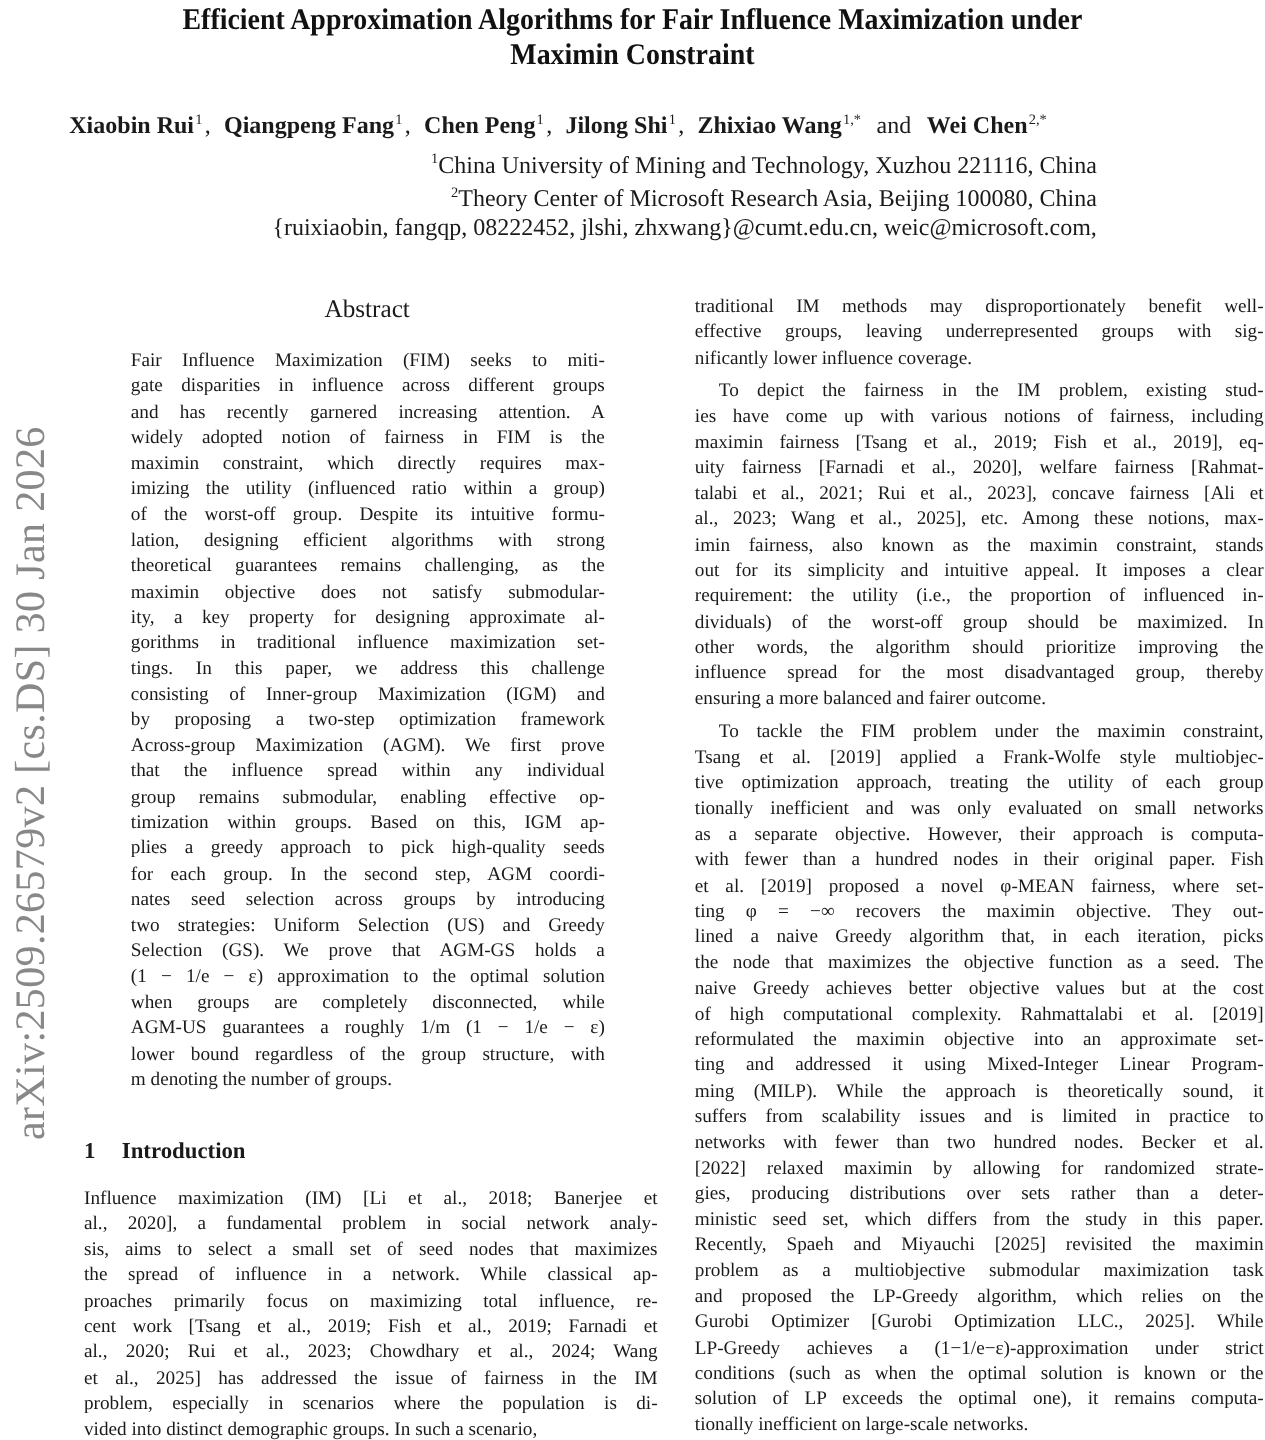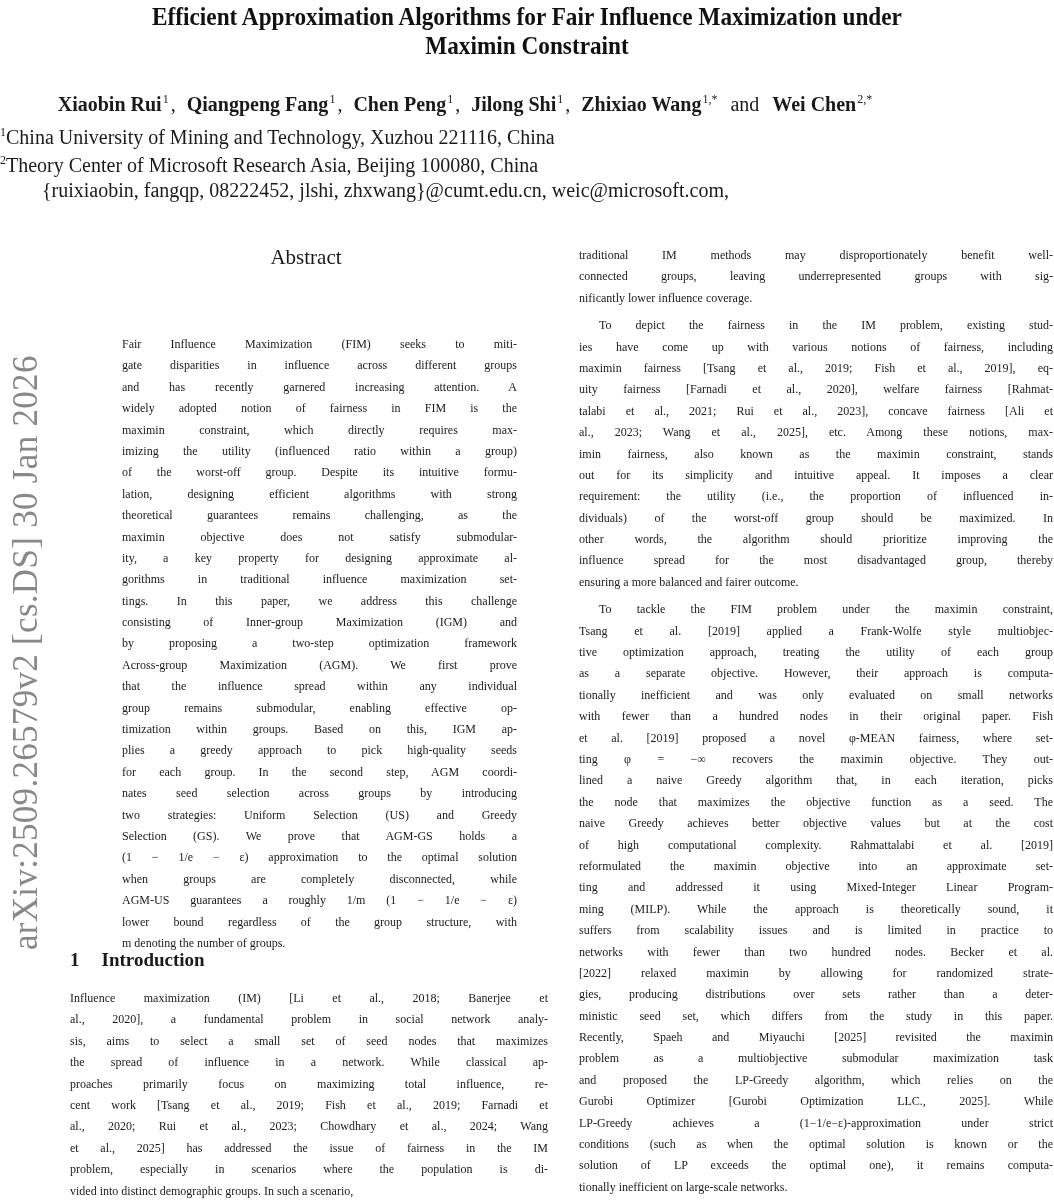--- a/index.html
+++ b/index.html
@@ -22,7 +22,7 @@
   .authors .sep { margin: 0 6px 0 2px; }
   .authors .and { margin: 0 8px; }
   .affil {
-    position: absolute; left: 0; width: 914px; text-align: left;
+    position: absolute; left: 0; width: 914px; text-align: right;
     font-size: 20px; line-height: 24px; white-space: nowrap;
   }
   .affil sup { font-size: 12px; vertical-align: 8px; }

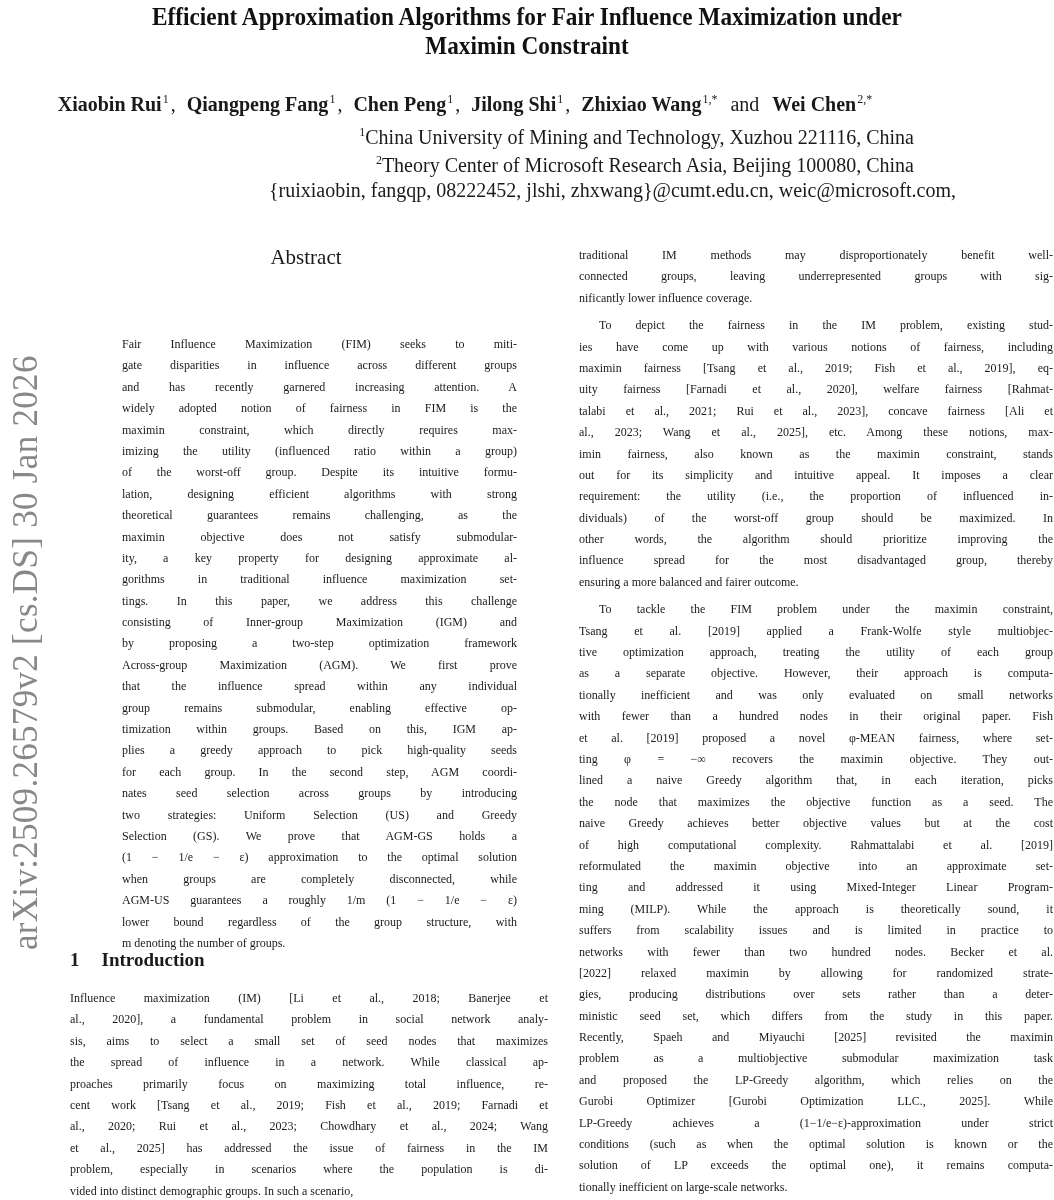--- a/index.html
+++ b/index.html
@@ -76,7 +76,7 @@
 <div class="affil" style="top:148px;">
   <sup>2</sup><span>Theory Center of Microsoft Research Asia, Beijing 100080, China</span>
 </div>
-<div class="affil" style="top:178px;padding-left:42px;">{ruixiaobin, fangqp, 08222452, jlshi, zhxwang}@cumt.edu.cn, weic@microsoft.com,</div>
+<div class="affil" style="top:178px;">{ruixiaobin, fangqp, 08222452, jlshi, zhxwang}@cumt.edu.cn, weic@microsoft.com,</div>
 
 <div class="arxiv">arXiv:2509.26579v2  [cs.DS]  30 Jan 2026</div>
 

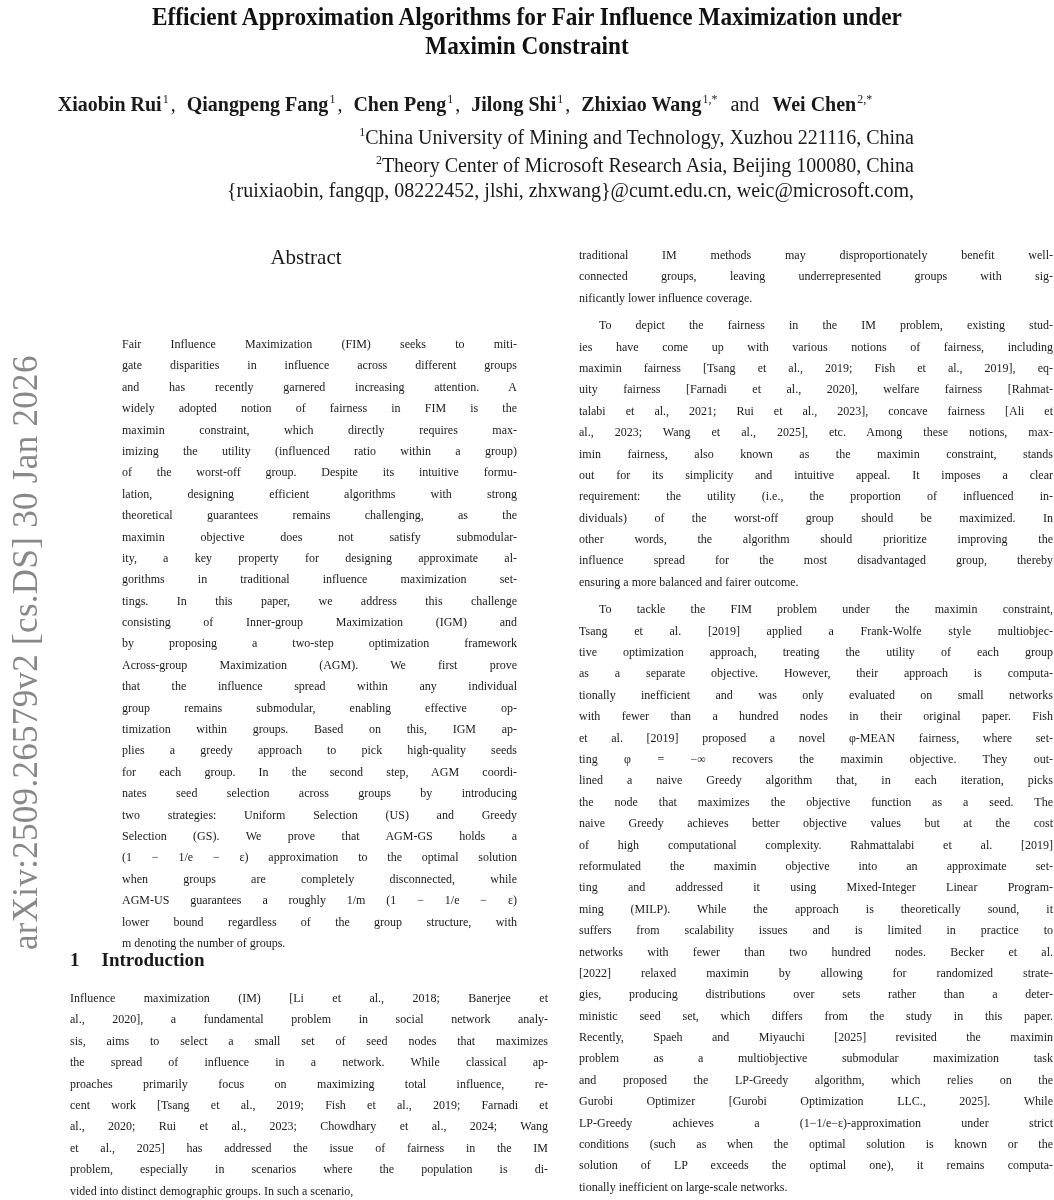--- a/index.html
+++ b/index.html
@@ -37,7 +37,7 @@
     font-weight: normal; font-size: 21px; line-height: 26px;
   }
   .col {
-    position: absolute; font-size: 12px; line-height: 21.4px;
+    position: absolute; font-size: 16px; line-height: 21.4px;
   }
   .col .ln {
     display: block; text-align: justify; text-align-last: justify;

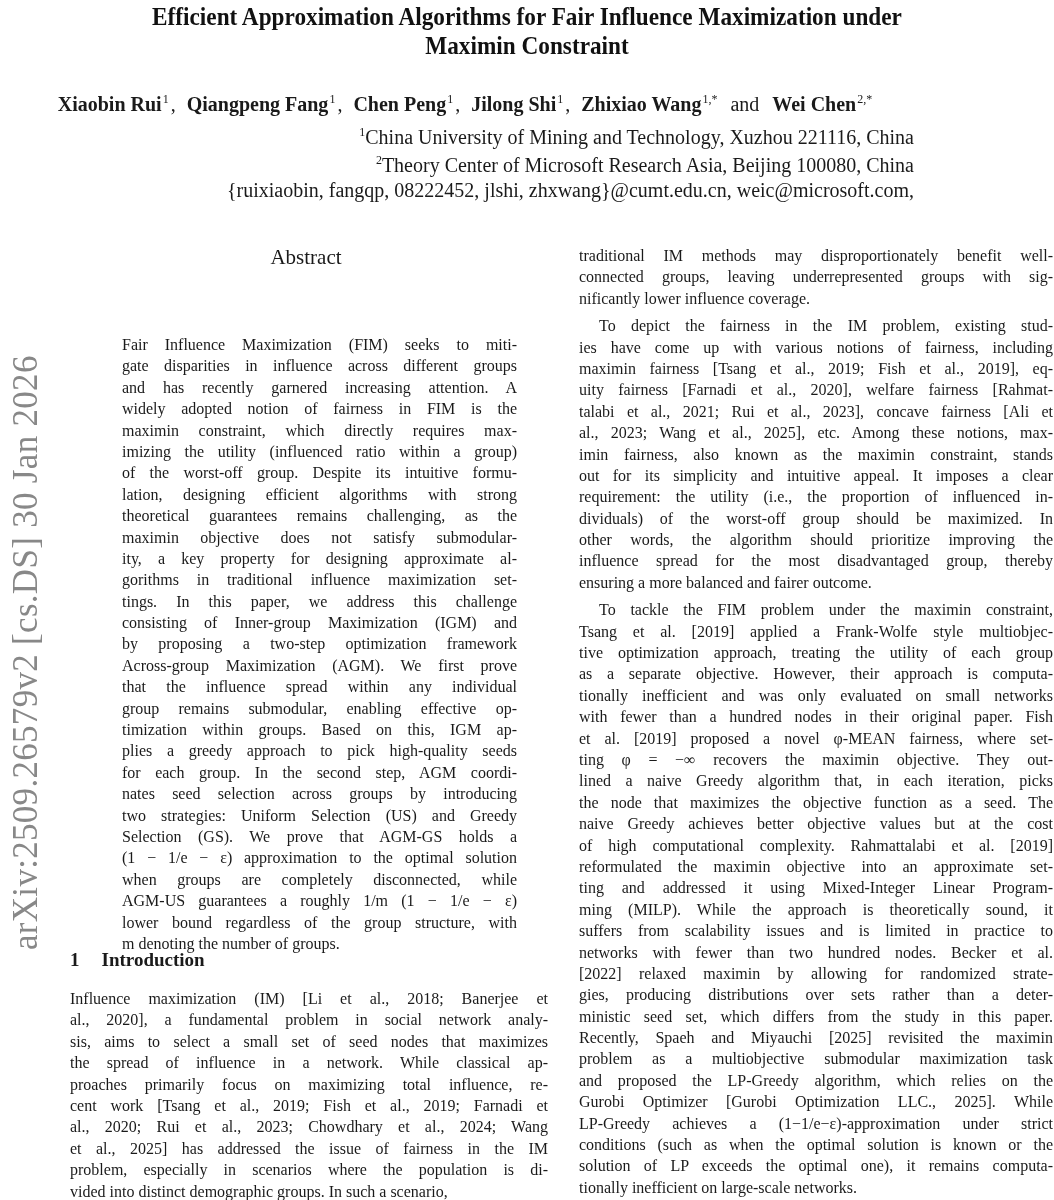--- a/index.html
+++ b/index.html
@@ -134,7 +134,7 @@
 <div class="col" id="intro-right" style="left:579px; top:245px; width:474px;">
     <div>
       <span class="ln">traditional IM methods may disproportionately benefit well-</span>
-      <span class="ln">connected groups, leaving underrepresented groups with sig-</span>
+      <span class="ln">effective groups, leaving underrepresented groups with sig-</span>
       <span class="ln last">nificantly lower influence coverage.</span>
     </div>
     <div class="para-gap"></div>

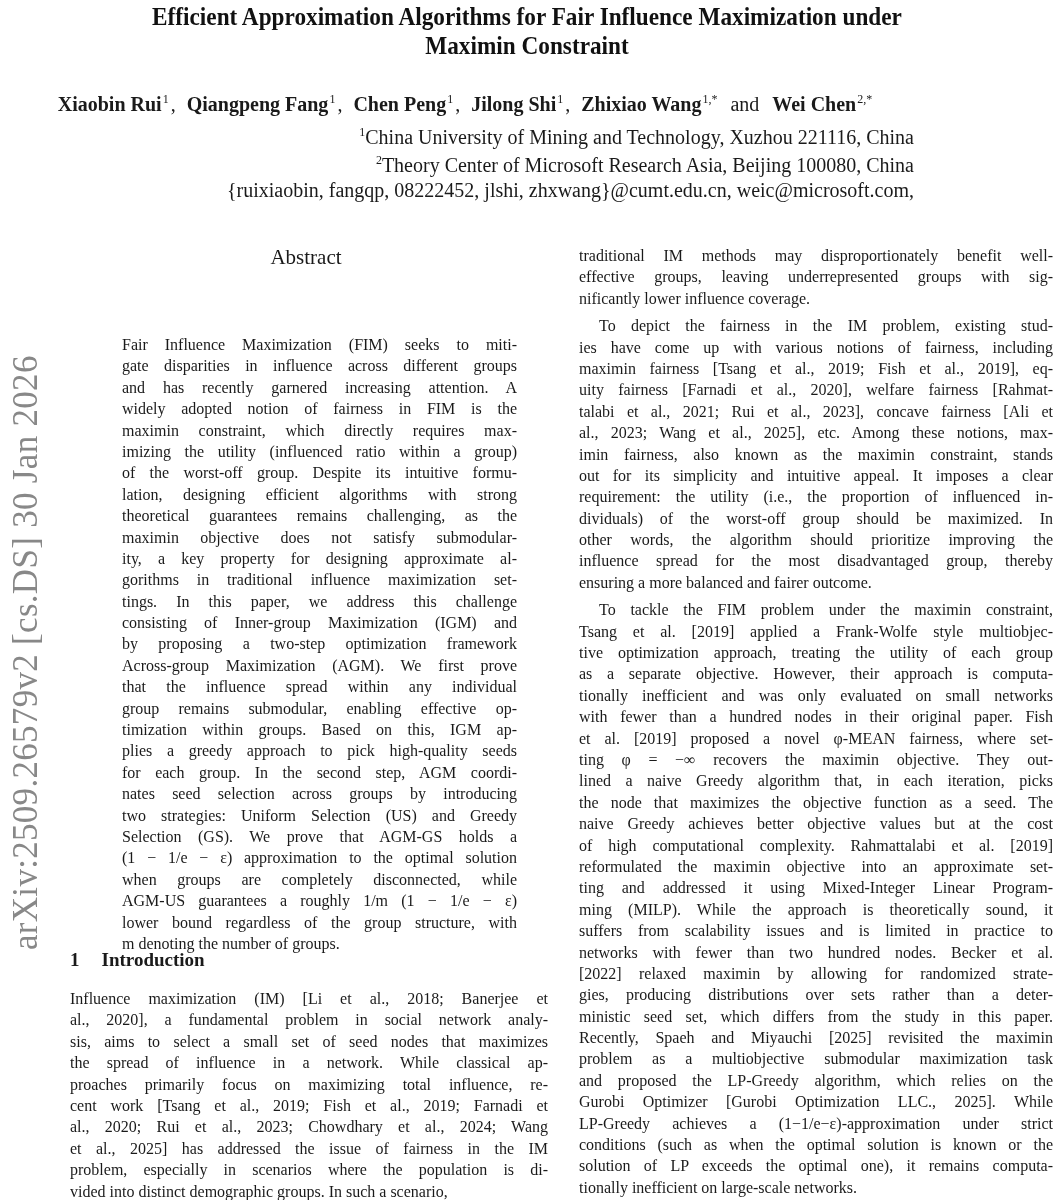--- a/index.html
+++ b/index.html
@@ -82,7 +82,7 @@
 
 <div class="abstract-heading">Abstract</div>
 
-<div class="col" id="abstract-body" style="left:122px; top:290px; width:395px;margin-top:44px;">
+<div class="col" id="abstract-body" style="left:109px; top:290px; width:395px;">
     <span class="ln">Fair Influence Maximization (FIM) seeks to miti-</span>
     <span class="ln">gate disparities in influence across different groups</span>
     <span class="ln">and has recently garnered increasing attention.  A</span>

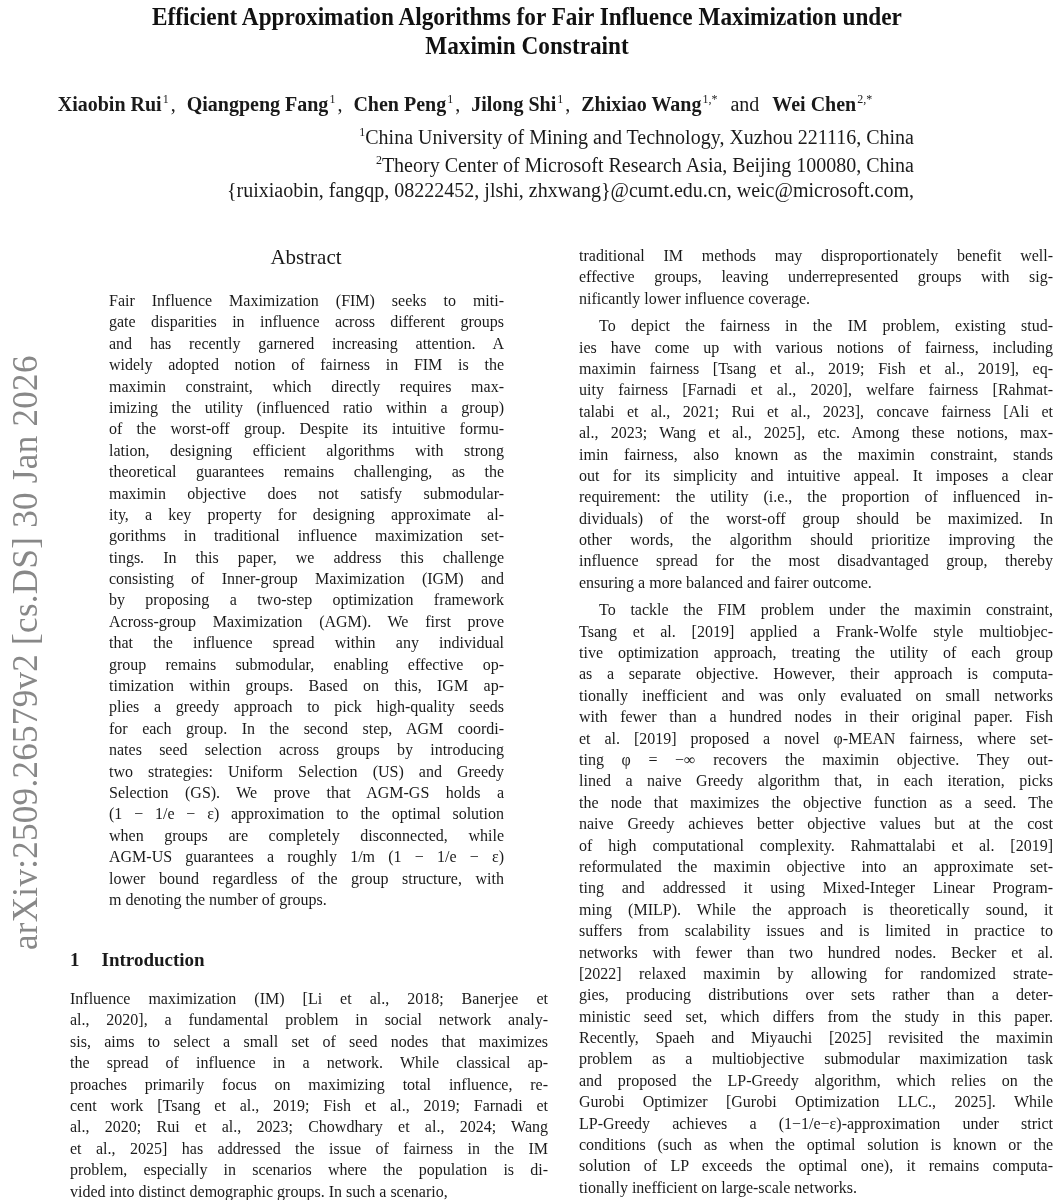--- a/index.html
+++ b/index.html
@@ -158,8 +158,8 @@
       <span class="ln indent">To tackle the FIM problem under the maximin constraint,</span>
       <span class="ln">Tsang et al. [2019] applied a Frank-Wolfe style multiobjec-</span>
       <span class="ln">tive optimization approach, treating the utility of each group</span>
+      <span class="ln">tionally inefficient and was only evaluated on small networks</span>
       <span class="ln">as a separate objective. However, their approach is computa-</span>
-      <span class="ln">tionally inefficient and was only evaluated on small networks</span>
       <span class="ln">with fewer than a hundred nodes in their original paper. Fish</span>
       <span class="ln">et al. [2019] proposed a novel φ-MEAN fairness, where set-</span>
       <span class="ln">ting φ = −∞ recovers the maximin objective.  They out-</span>

